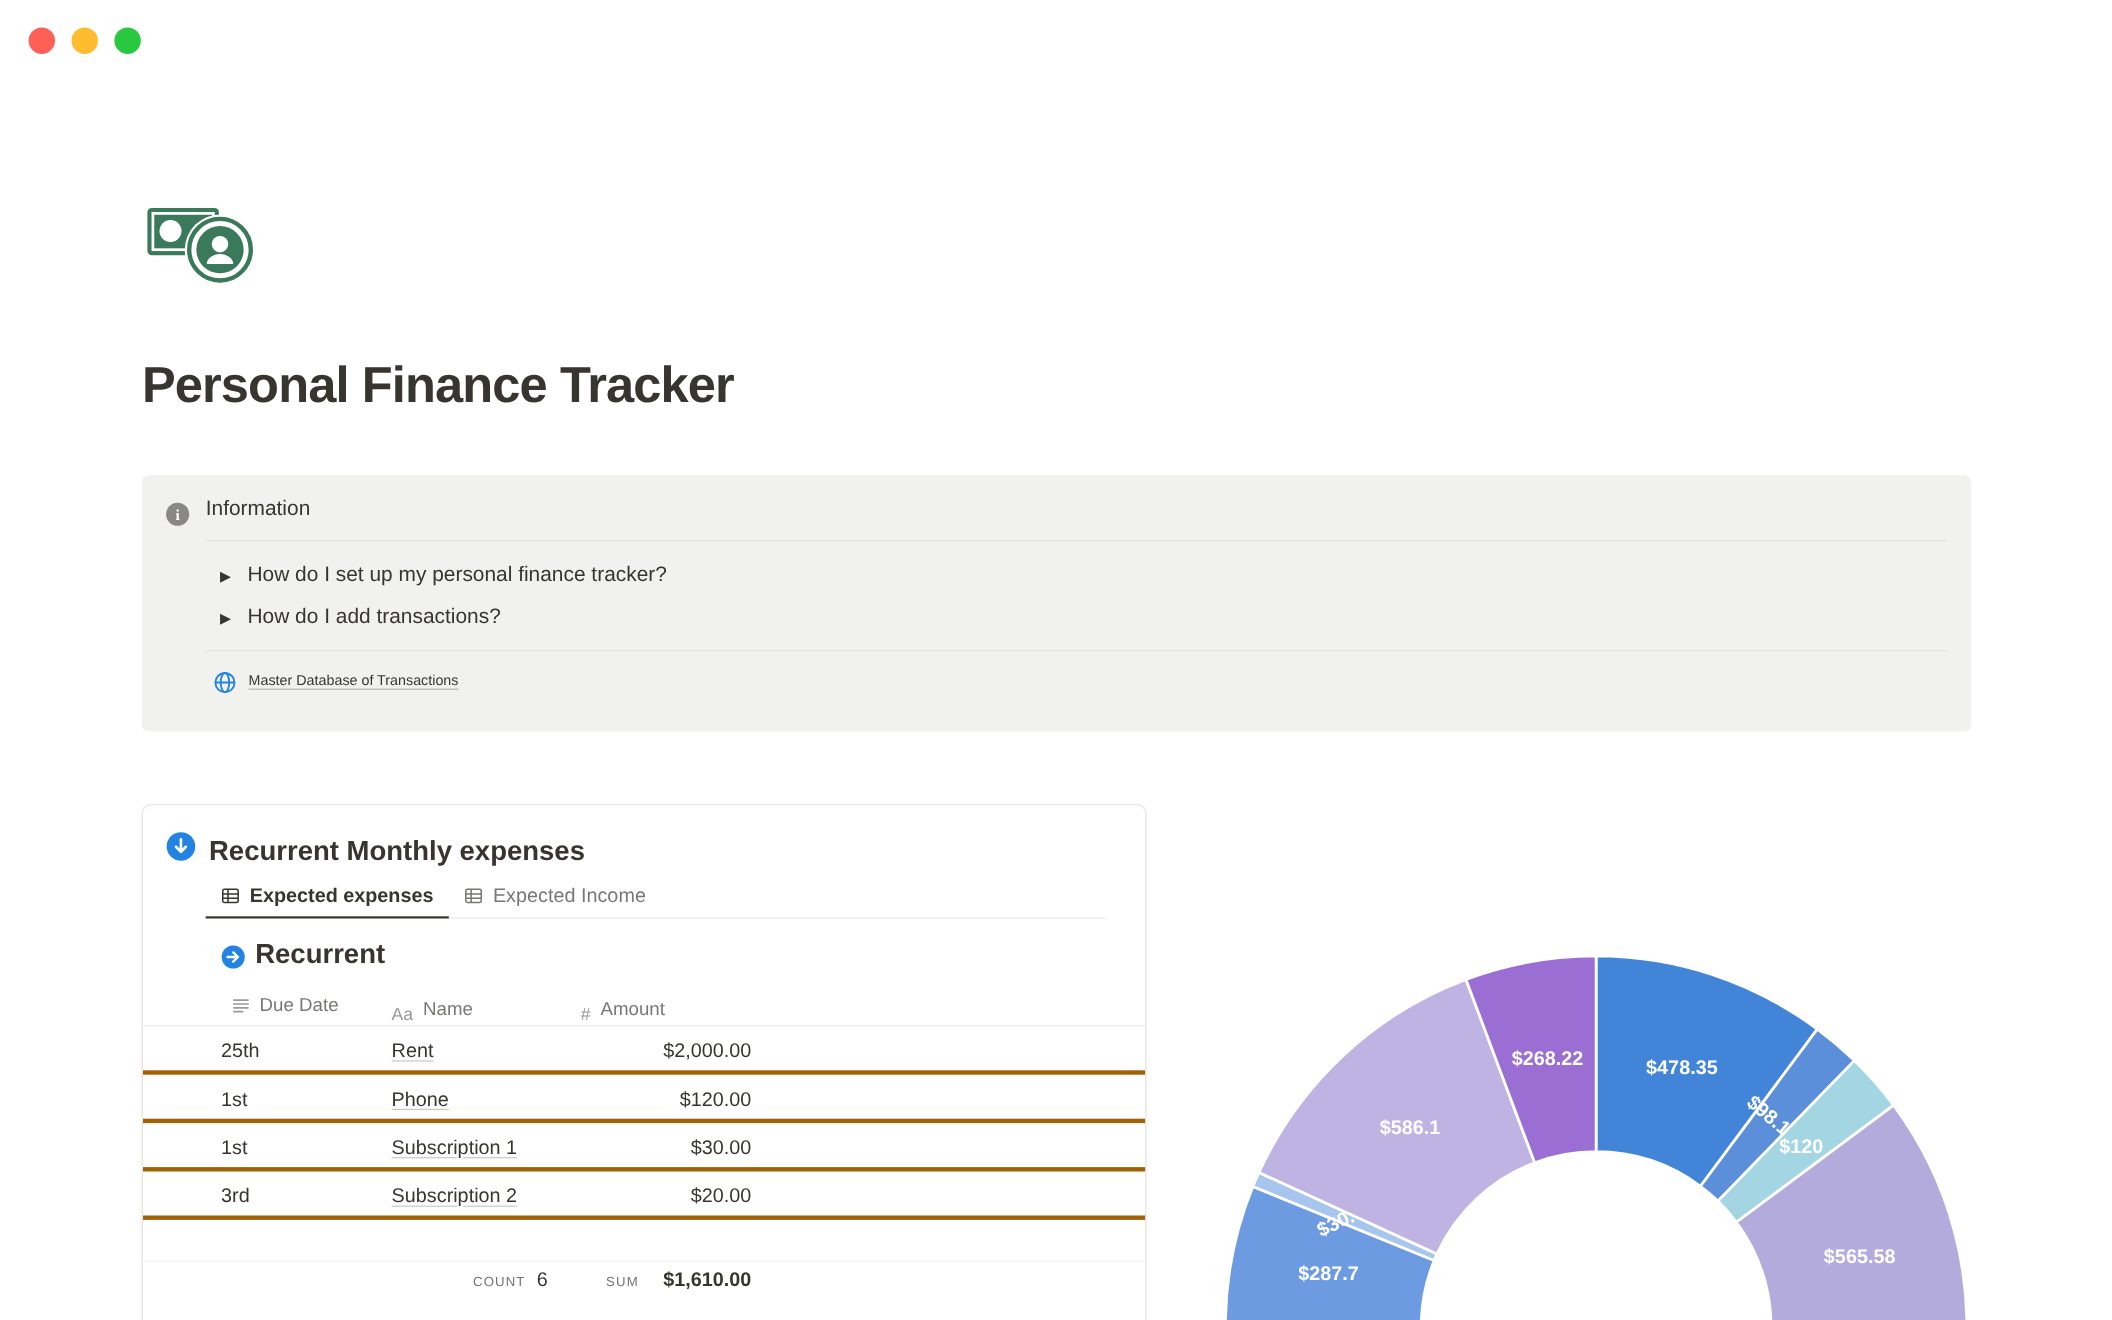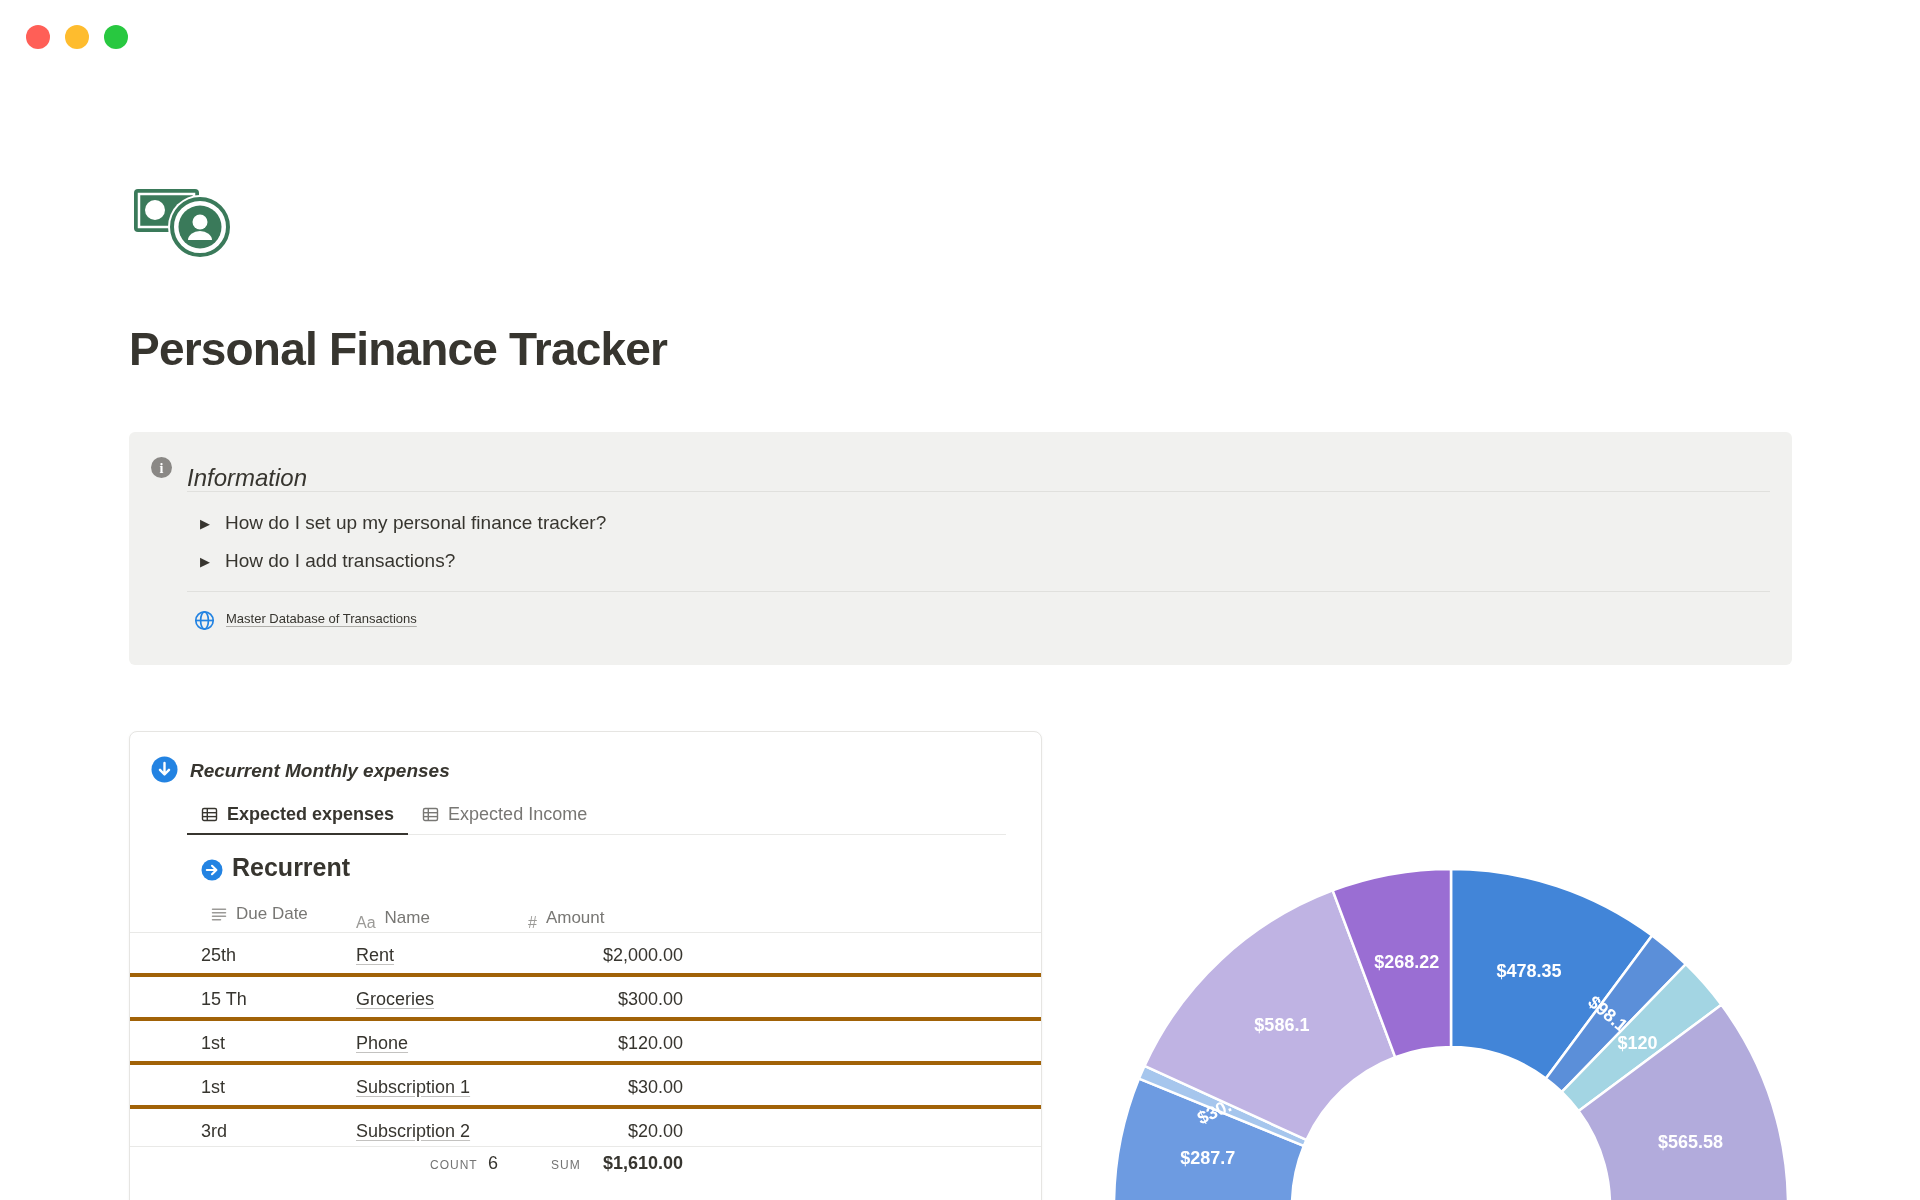--- a/index.html
+++ b/index.html
@@ -23,7 +23,7 @@
   .callout { position:absolute; left:129px; top:432px; width:1663px; height:233px;
     background:#f1f1ef; border-radius:6px; }
   .info-icon { position:absolute; left:21px; top:24px; }
-  .callout-title { position:absolute; left:58px; top:32px; font-size:24px; font-weight:500;font-style:italic; }
+  .callout-title { position:absolute; left:58px; top:20px; font-size:19px; font-weight:500; }
   .divider { position:absolute; left:58px; right:22px; height:1px; background:rgba(55,53,47,0.09); }
   .div1 { top:59px; } .div2 { top:159px; }
   .toggle-row { position:absolute; left:71px; height:26px; display:flex; align-items:center; gap:15px; font-size:19px; }

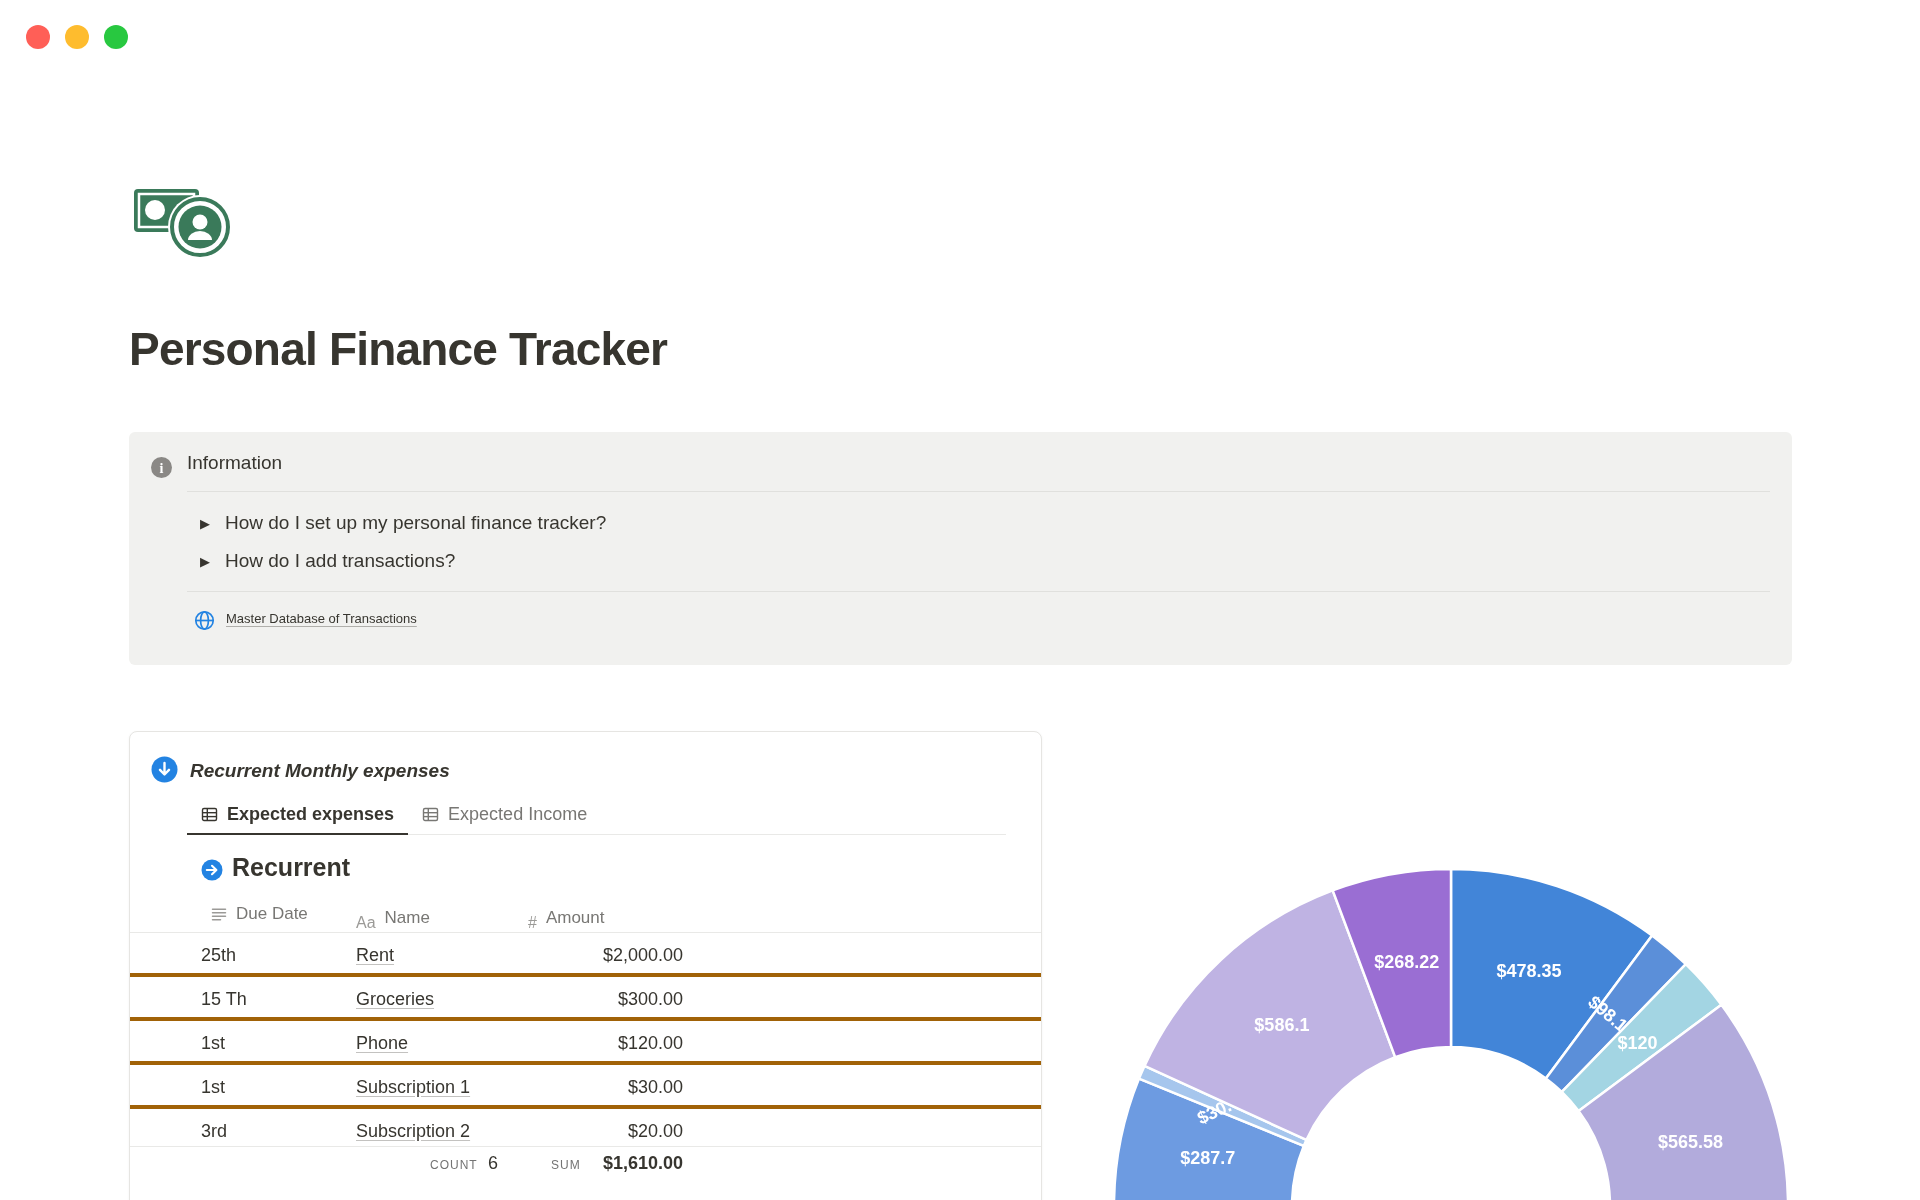--- a/index.html
+++ b/index.html
@@ -38,7 +38,7 @@
     background:#fff; border:1px solid #e6e5e2; border-radius:8px;
     box-shadow:0 1px 3px rgba(15,15,15,0.05); }
   .card-head-icon { position:absolute; left:21px; top:24px; }
-  .card-title { position:absolute; left:60px; top:28px; font-size:19px; font-weight:600;font-style:italic; }
+  .card-title { position:absolute; left:60px; top:28px; font-size:25px; font-weight:600; }
   .tabs { position:absolute; left:57px; right:35px; top:62px; height:41px; display:flex;
     border-bottom:1px solid #e9e9e7; }
   .tab { position:relative; display:flex; align-items:center; gap:9px; padding:0 14px; font-size:18px; }

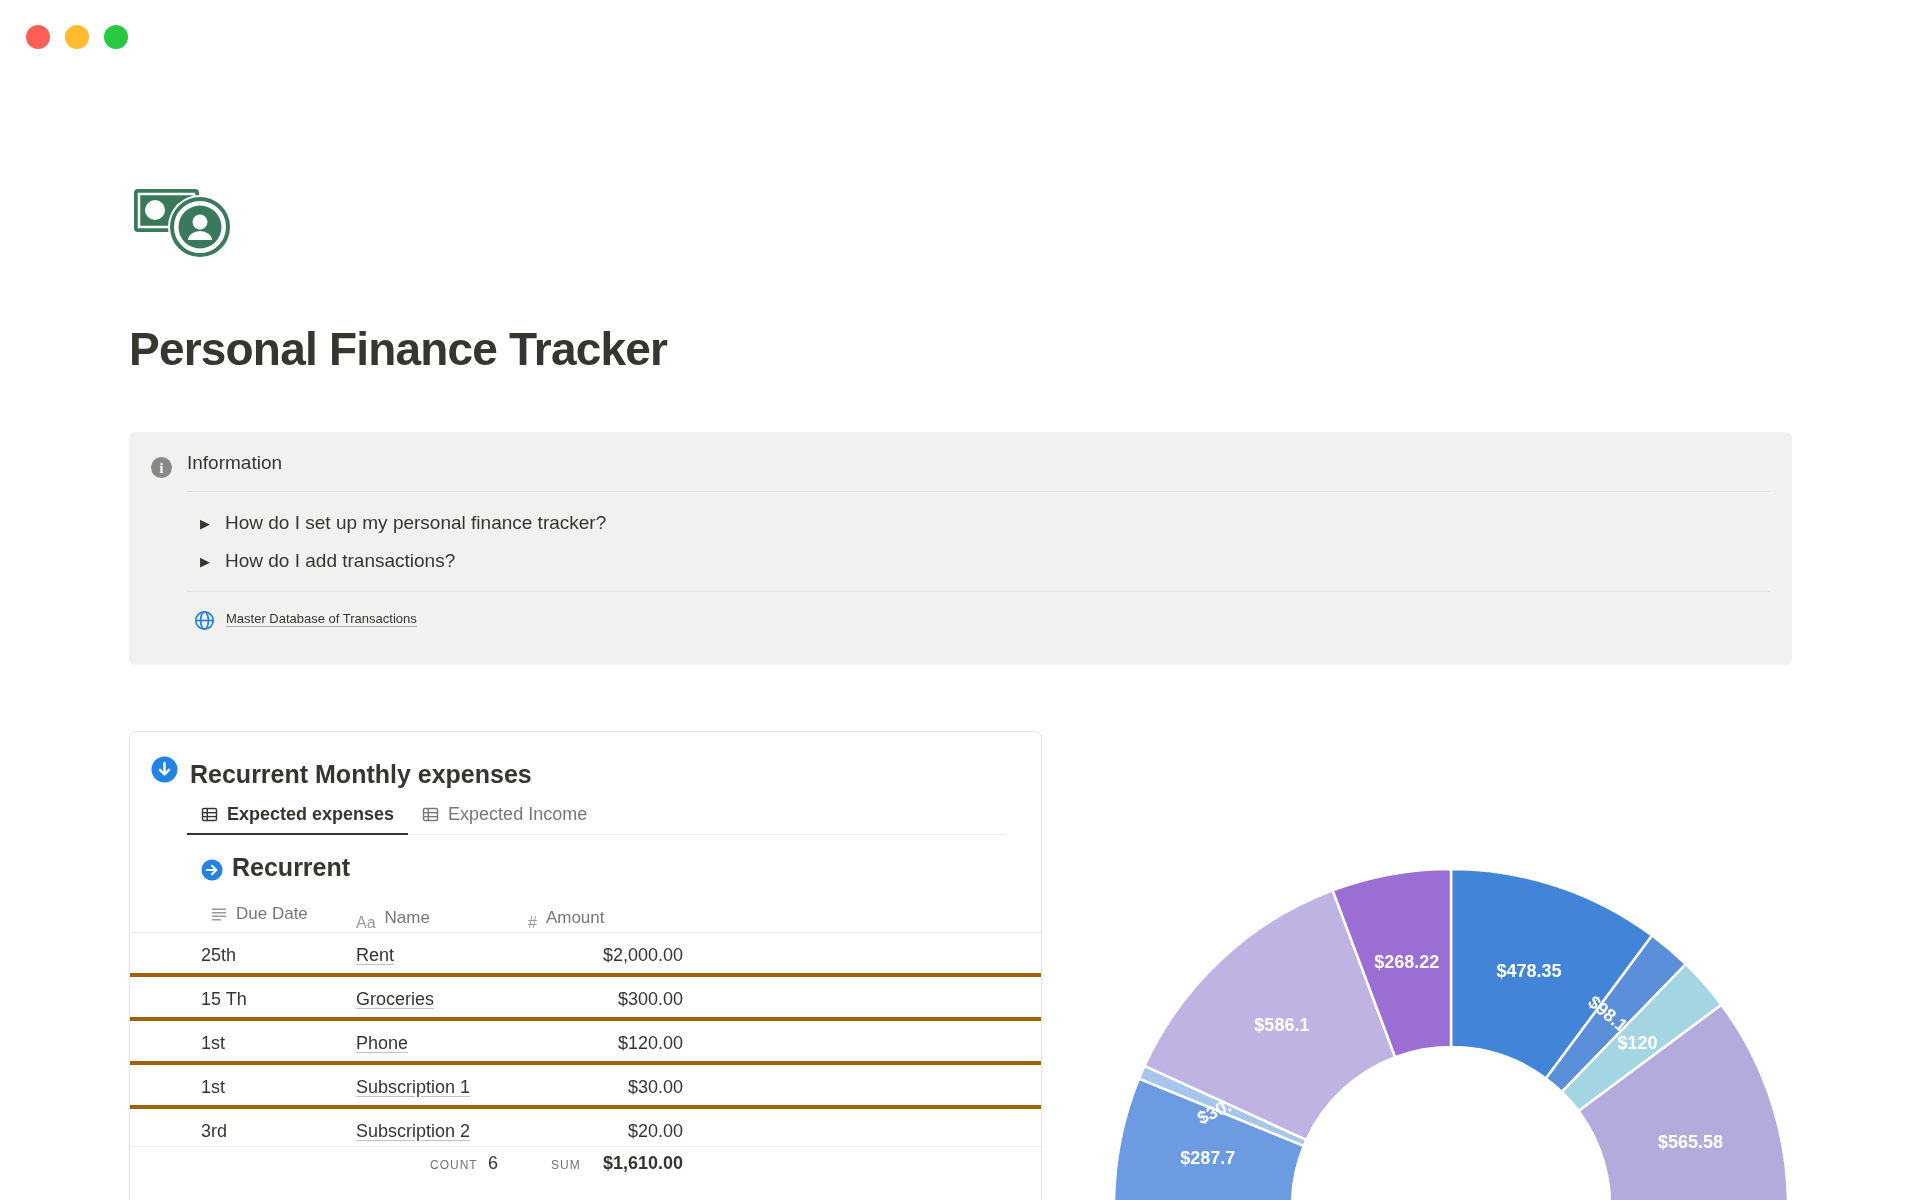--- a/index.html
+++ b/index.html
@@ -191,11 +191,6 @@
       <span class="td td-amount">$2,000.00</span>
     </div>
     <div class="trow">
-      <span class="td td-due">15 Th</span>
-      <span class="td td-name">Groceries</span>
-      <span class="td td-amount">$300.00</span>
-    </div>
-    <div class="trow">
       <span class="td td-due">1st</span>
       <span class="td td-name">Phone</span>
       <span class="td td-amount">$120.00</span>

